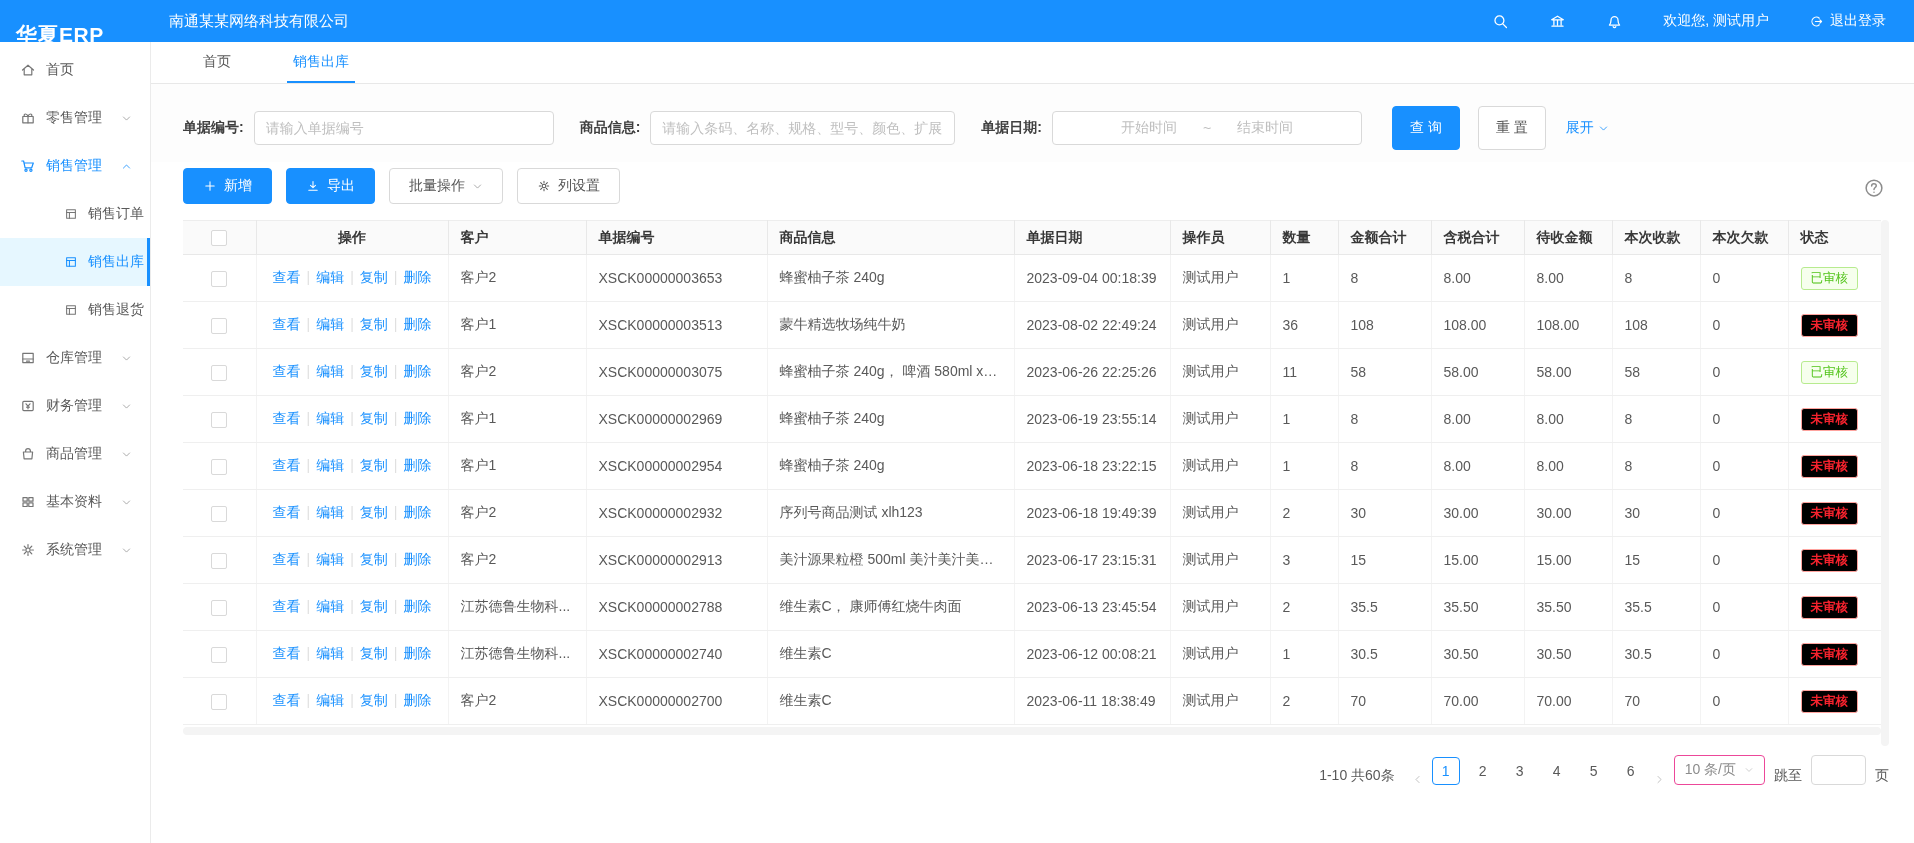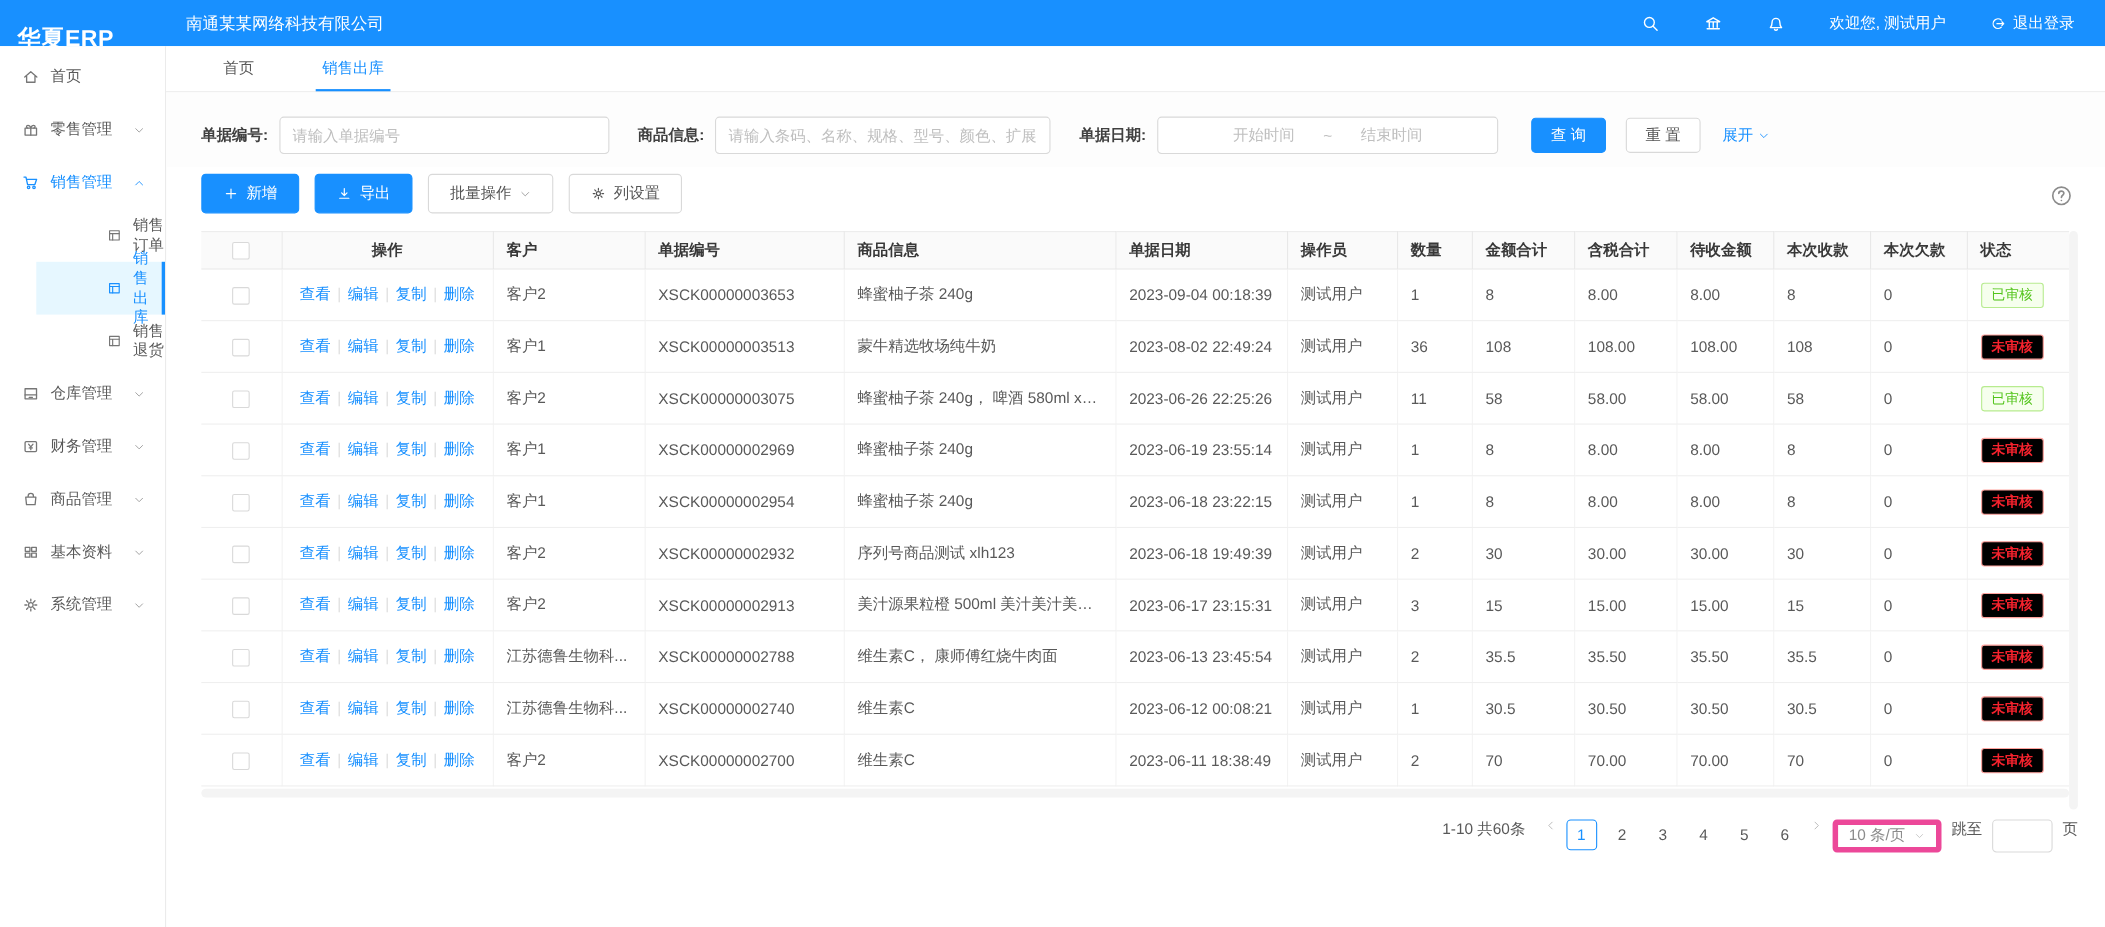--- a/index.html
+++ b/index.html
@@ -45,7 +45,7 @@
   .gap { width:26px; flex:none; }
   .datebox { width:310px; height:34px; border:1px solid #d9d9d9; border-radius:4px; background:#fff;
     display:flex; align-items:center; justify-content:center; gap:26px; color:#bfbfbf; cursor:text; }
-  .btn { height:32px; border-radius:4px; border:1px solid #d9d9d9; background:#fff; color:#555;
+  .btn { height:44px; border-radius:4px; border:1px solid #d9d9d9; background:#fff; color:#555;
     font-size:14px; padding:0 17px; cursor:pointer; display:inline-flex; align-items:center; gap:7px; font-family:inherit; }
   .btn.primary { background:#1890ff; border-color:#1890ff; color:#fff; }
   .btn-search { margin-left:30px; } .btn-reset { margin-left:18px; }

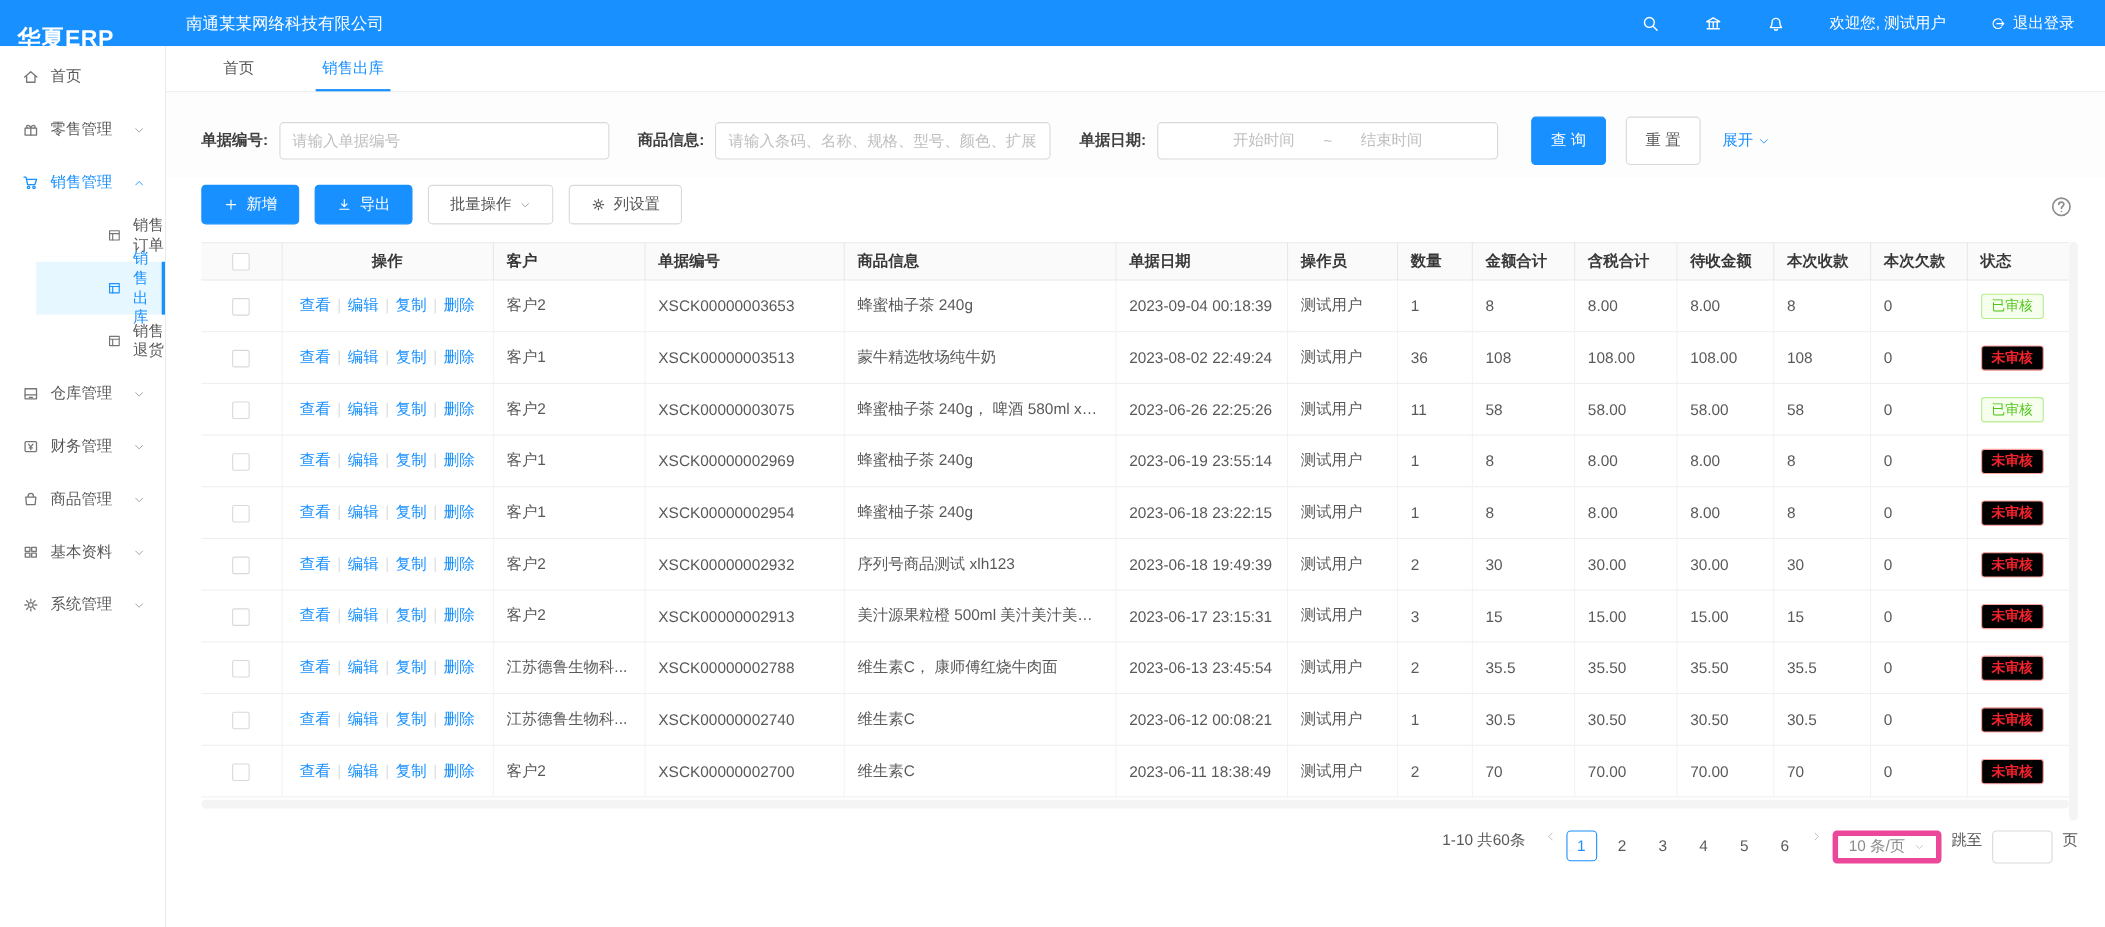--- a/index.html
+++ b/index.html
@@ -22,7 +22,7 @@
   .side-item, .side-sub { height:48px; display:flex; align-items:center; padding-left:20px; cursor:pointer; color:#595959; }
   .side-item .icn, .side-sub .icn { width:16px; height:16px; color:#767676; margin-right:10px; flex:none; }
   .side-item .chev { width:11px; height:11px; margin-left:auto; margin-right:18px; color:#999; }
-  .side-sub { padding-left:64px;margin-left:33px; }
+  .side-sub { padding-left:64px; }
   .side-sub .icn { width:14px; height:14px; }
   .parent-active { color:#1890ff; }
   .parent-active .icn, .parent-active .chev { color:#1890ff; }

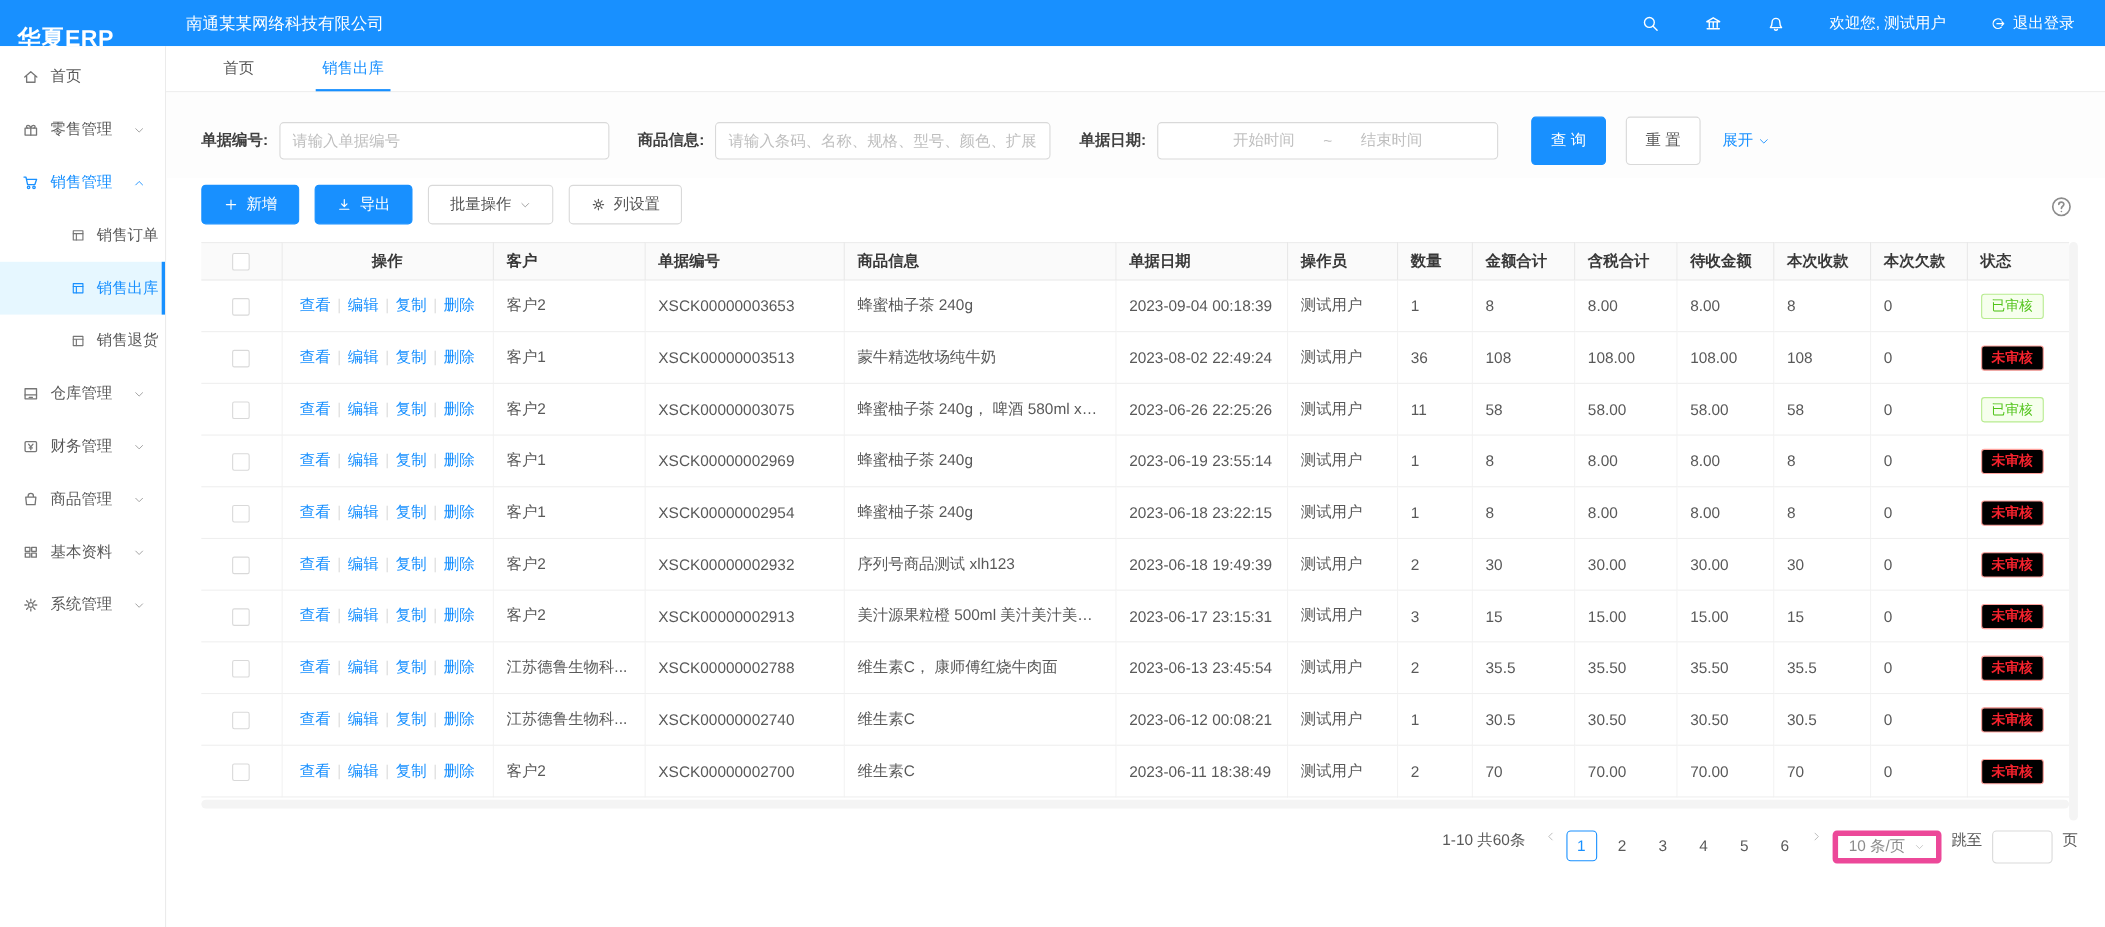--- a/index.html
+++ b/index.html
@@ -80,7 +80,7 @@
   .hscroll { width:1698px; height:8px; background:#f4f4f4; border-radius:4px; margin-top:2px; }
 
   
-  .pager { width:1706px; margin-left:32px; margin-top:20px; display:flex; justify-content:flex-end; align-items:flex-start; gap:9px; color:#595959; }
+  .pager { width:1706px; margin-left:32px; margin-top:20px; display:flex; justify-content:flex-end; align-items:flex-end; gap:9px; color:#595959; }
   .pg-total { color:#595959; margin-right:8px; }
   .pg-arrow { width:11px; height:11px; color:#b5b5b5; cursor:pointer; display:inline-flex; }
   .pg-num { min-width:28px; height:28px; display:inline-flex; align-items:center; justify-content:center; border-radius:4px; cursor:pointer; padding:0 4px; }

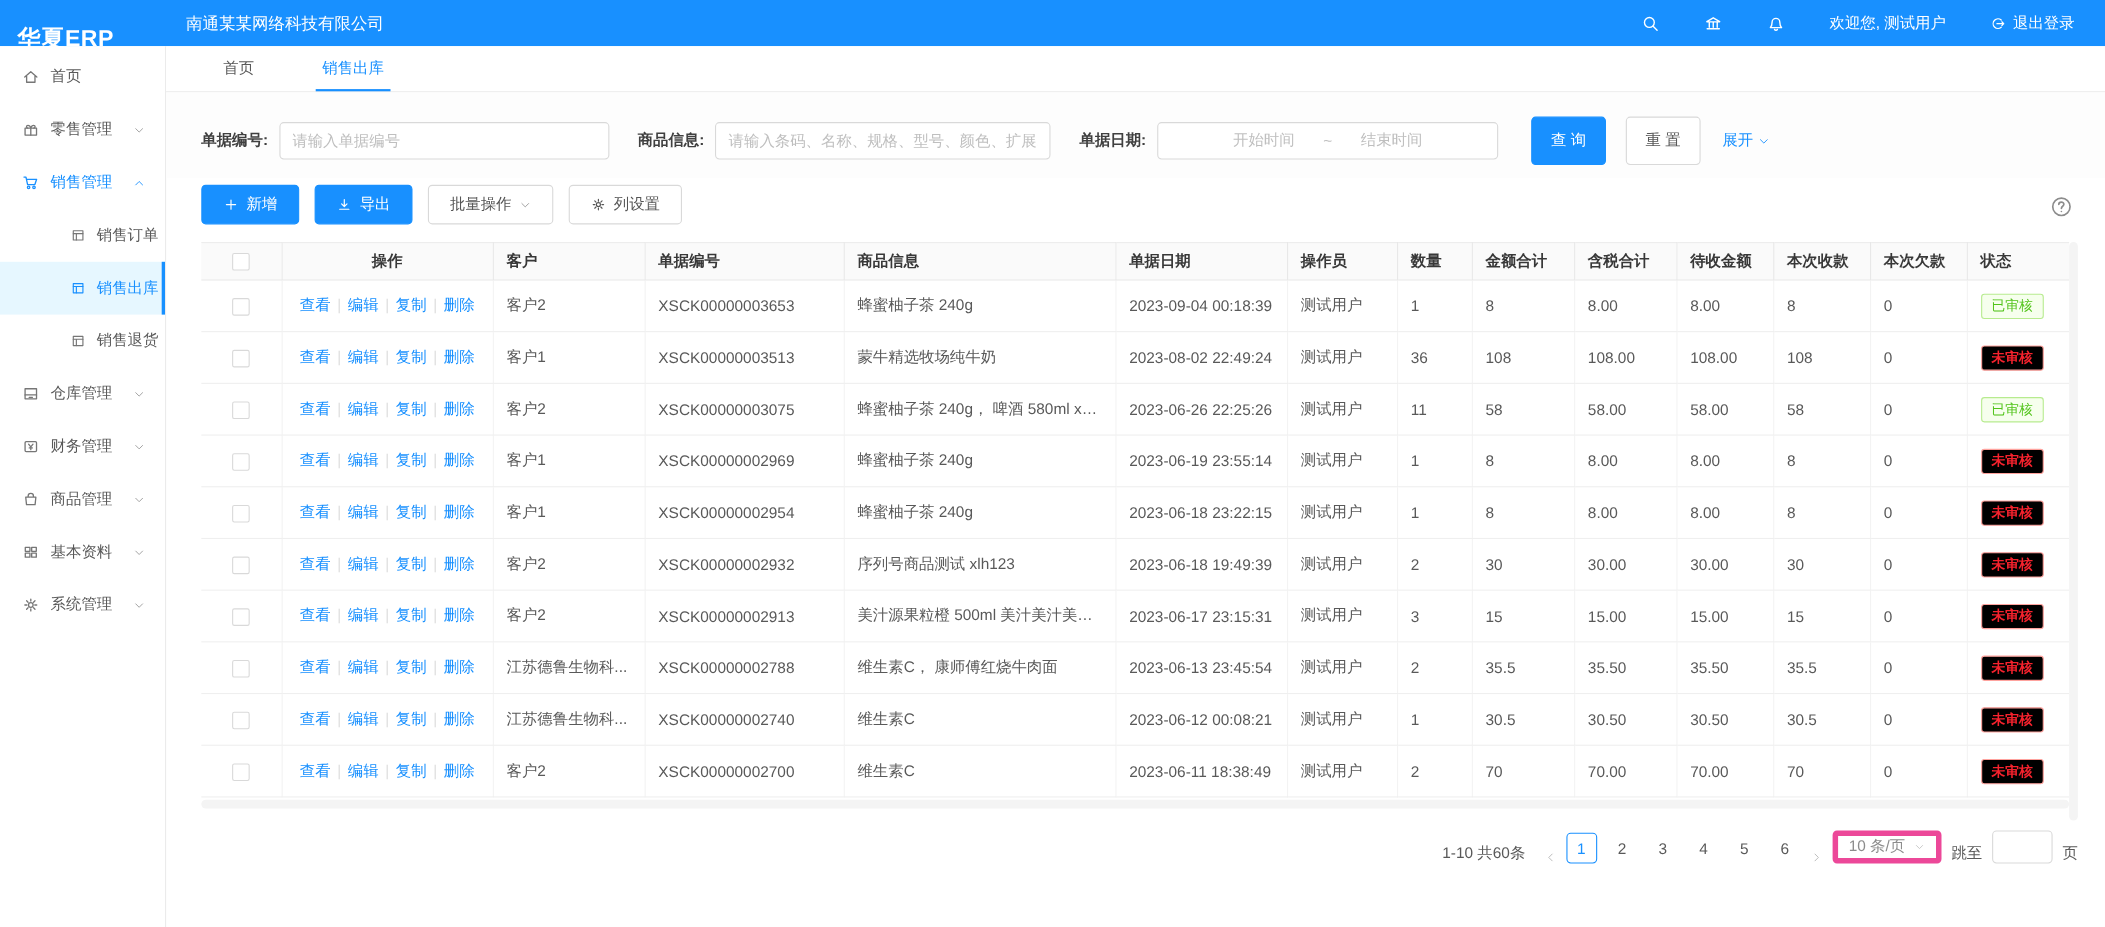--- a/index.html
+++ b/index.html
@@ -85,7 +85,7 @@
   .pg-arrow { width:11px; height:11px; color:#b5b5b5; cursor:pointer; display:inline-flex; }
   .pg-num { min-width:28px; height:28px; display:inline-flex; align-items:center; justify-content:center; border-radius:4px; cursor:pointer; padding:0 4px; }
   .pg-num.cur { border:1px solid #1890ff; color:#1890ff; }
-  .pg-size { height:30px; border:5px solid #ec4899; border-radius:4px; display:inline-flex; align-items:center; gap:8px; padding:0 10px; color:#8c8c8c; cursor:pointer; }
+  .pg-size { height:30px; border:1px solid #ec4899; border-radius:4px; display:inline-flex; align-items:center; gap:8px; padding:0 10px; color:#8c8c8c; cursor:pointer; }
   .pg-size .icn { width:10px; height:10px; color:#bfbfbf; }
   .pg-jump-input { width:55px; height:30px; border:1px solid #d9d9d9; border-radius:4px; outline:none; padding:0 8px; font-size:14px; }
   .icn svg { width:100%; height:100%; display:block; }

